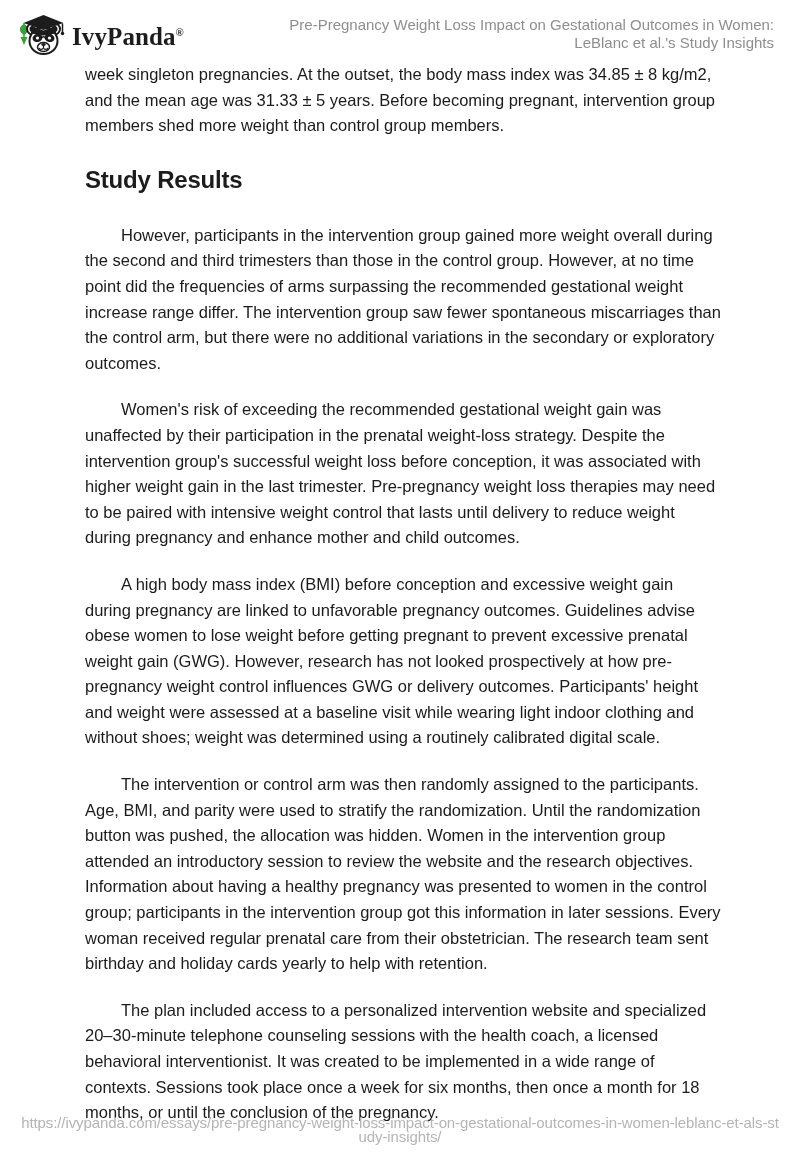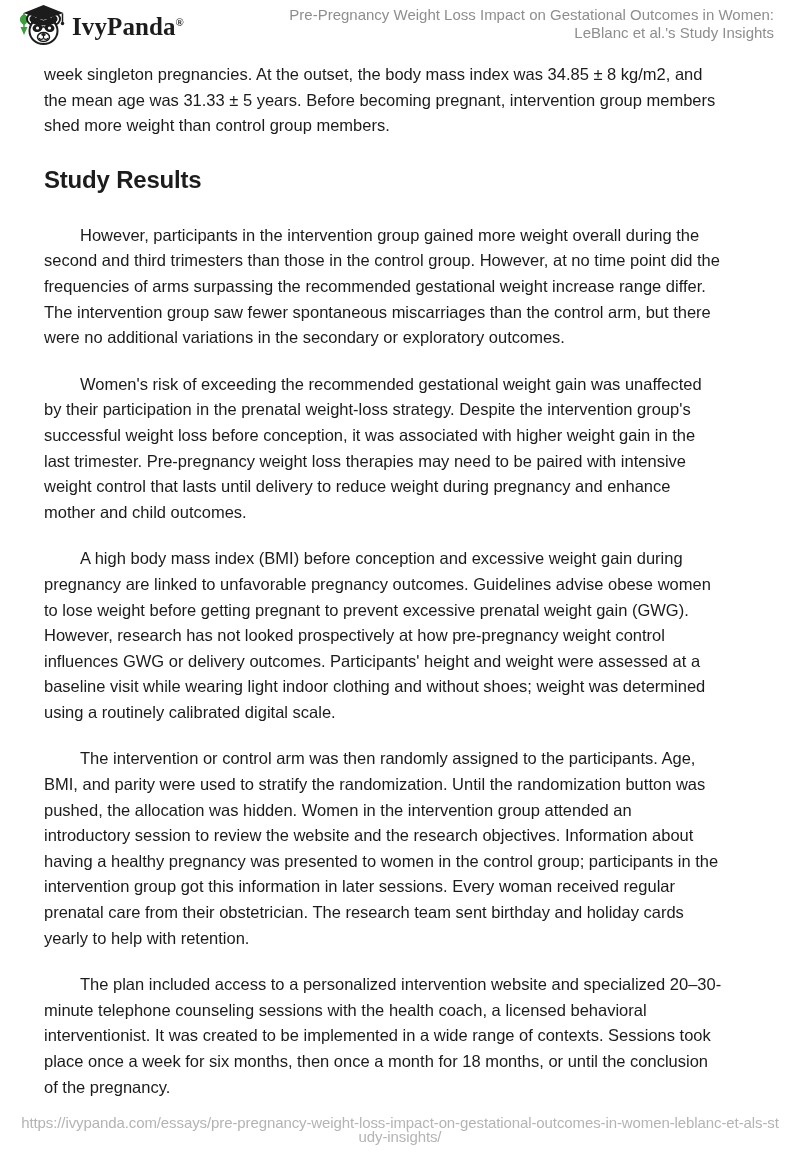--- a/index.html
+++ b/index.html
@@ -35,7 +35,7 @@
     display: flex;
     align-items: flex-start;
     box-sizing: border-box;
-    padding: 0 26px 0 14px;
+    padding: 10px 26px 0 14px;
   }
 
   .brand {

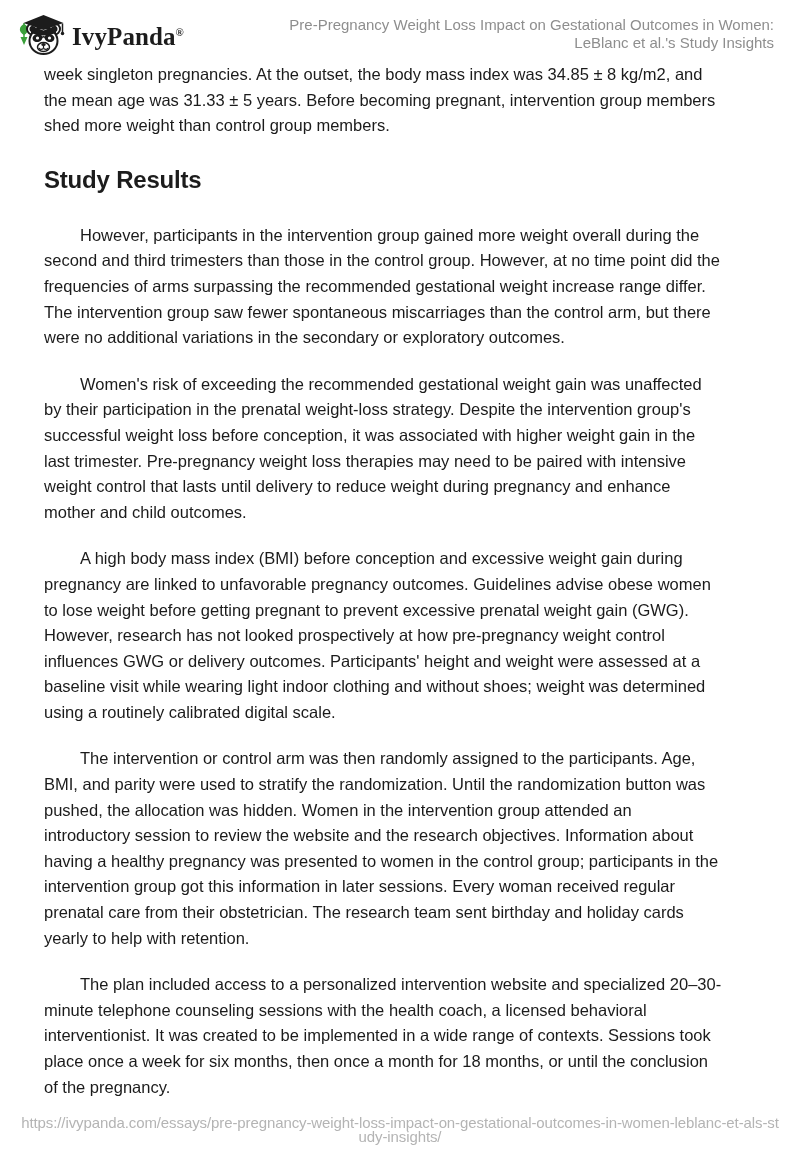--- a/index.html
+++ b/index.html
@@ -89,7 +89,7 @@
     top: 62px;
     left: 0;
     width: 800px;
-    padding: 0 78px 0 44px;
+    padding: 0 78px 0 85px;
     box-sizing: border-box;
   }
 

